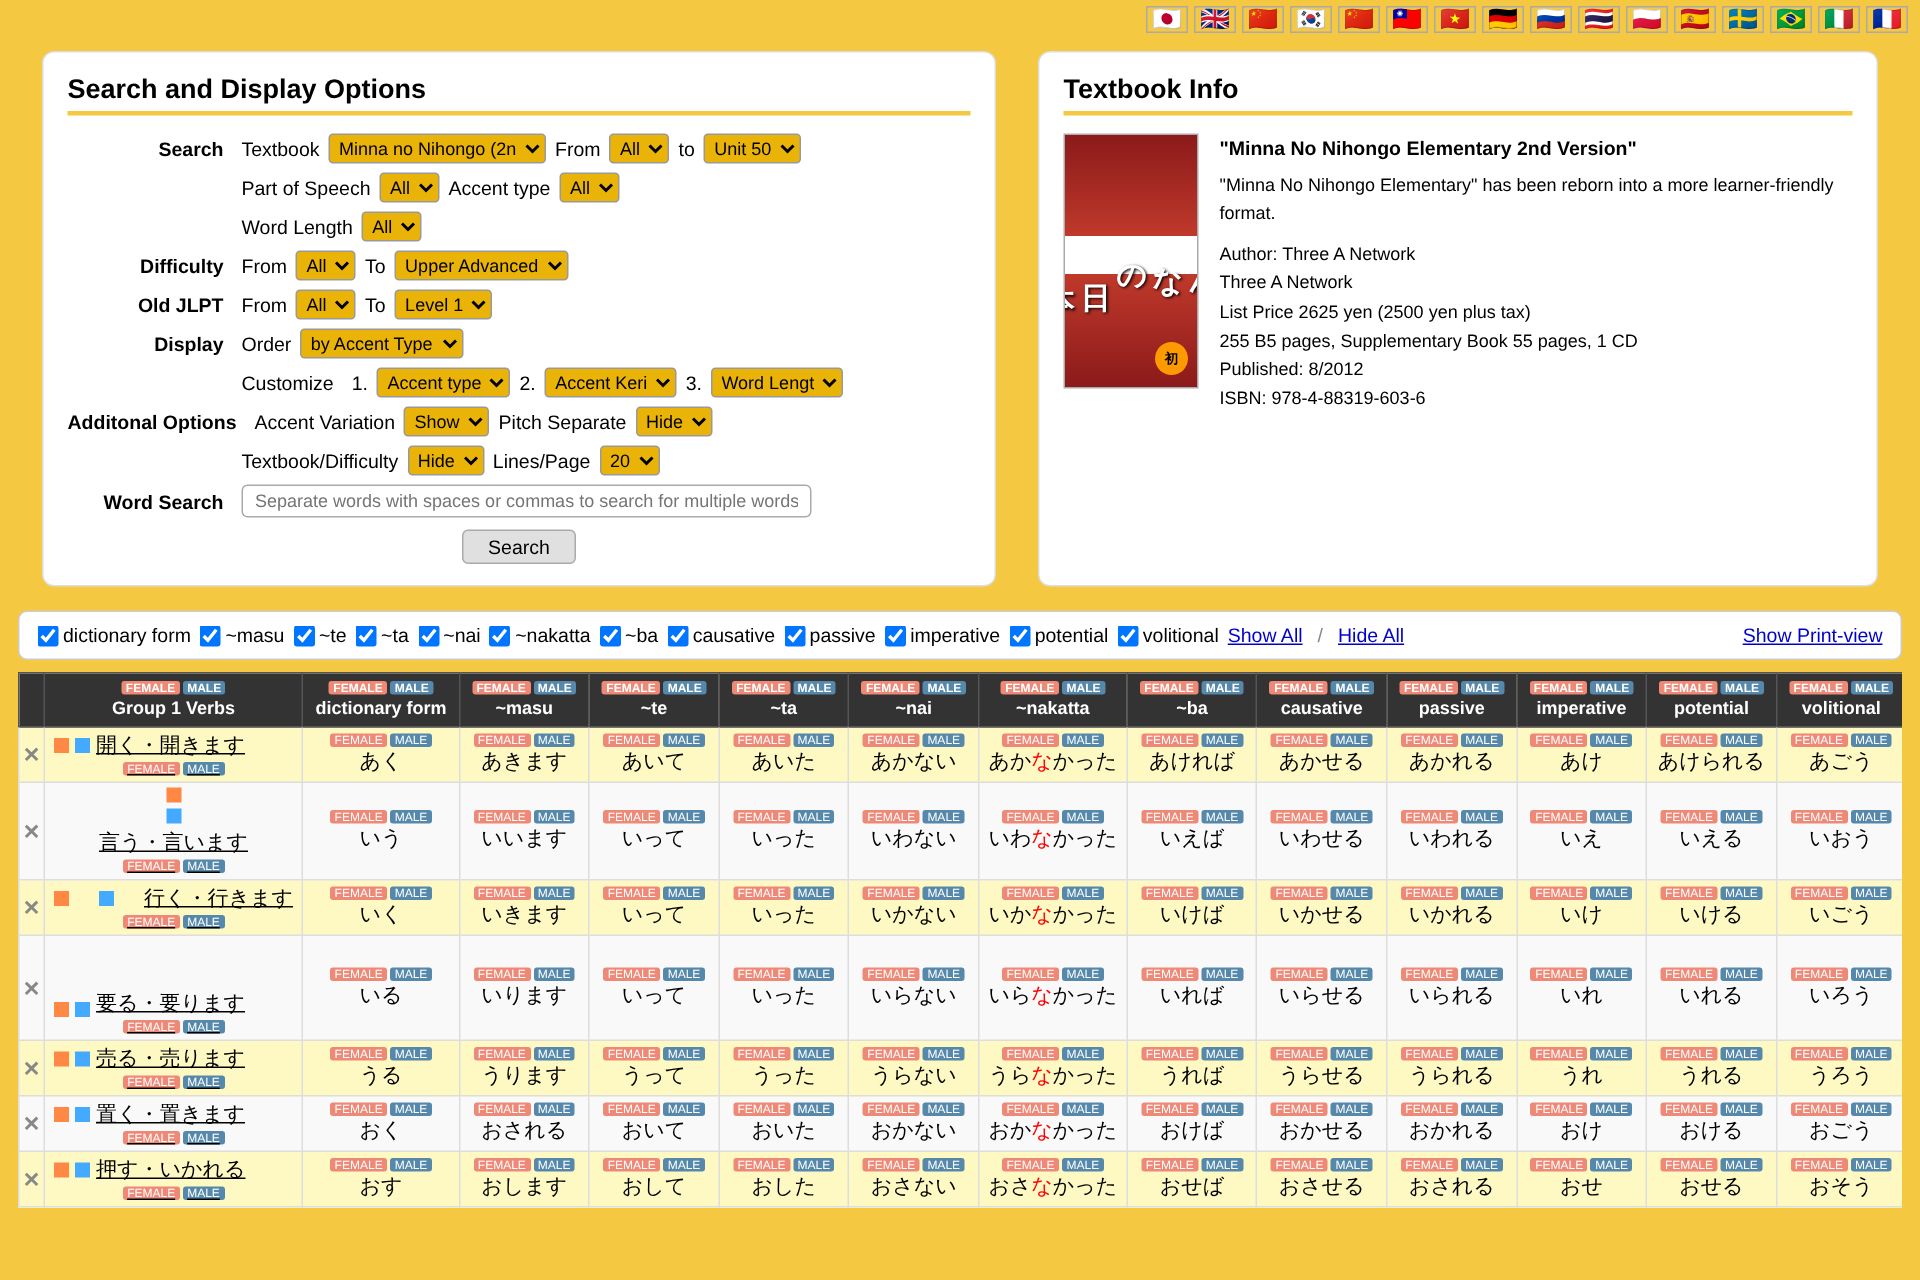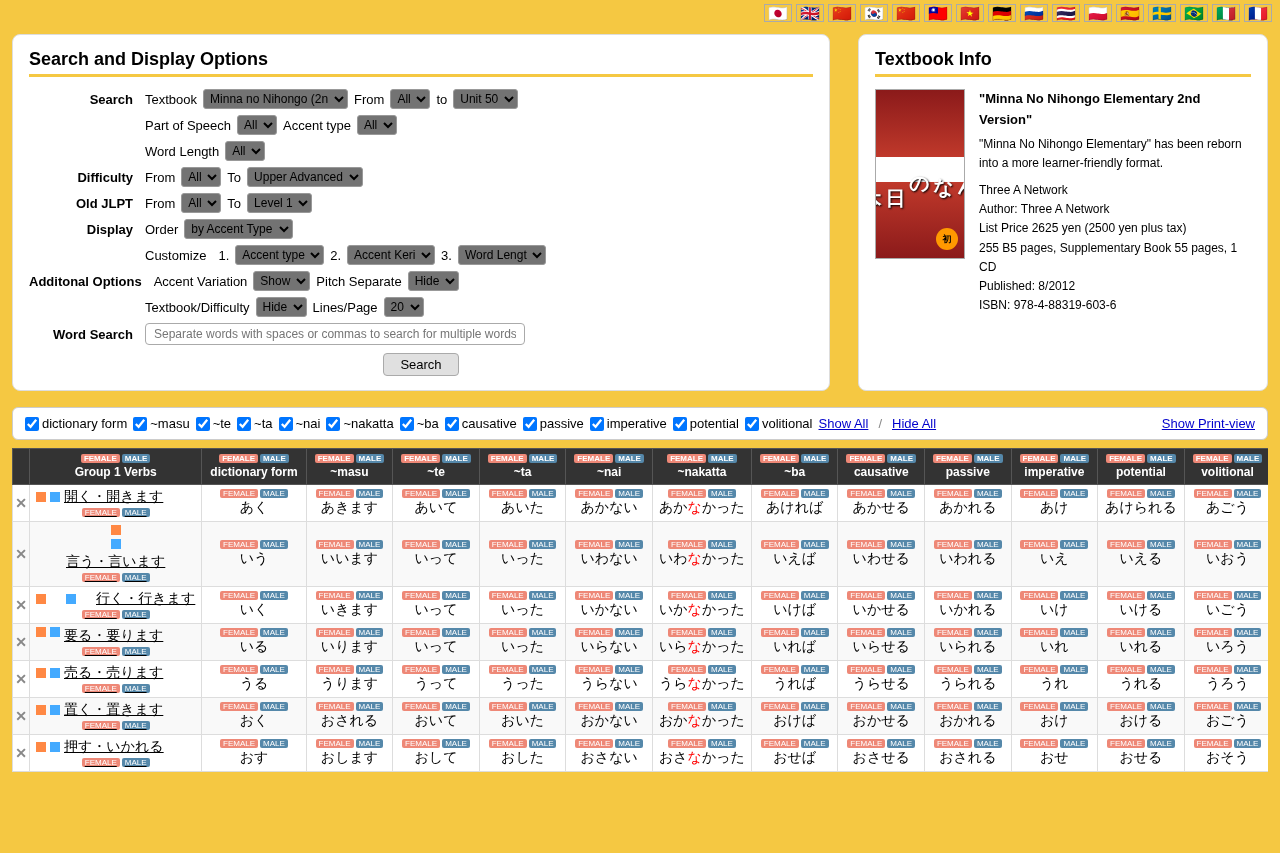--- a/index.html
+++ b/index.html
@@ -23,7 +23,7 @@
     .top-section {
       display: flex;
       gap: 28px;
-      padding: 8px 12px;
+      padding: 8px 28px;
     }
 
     

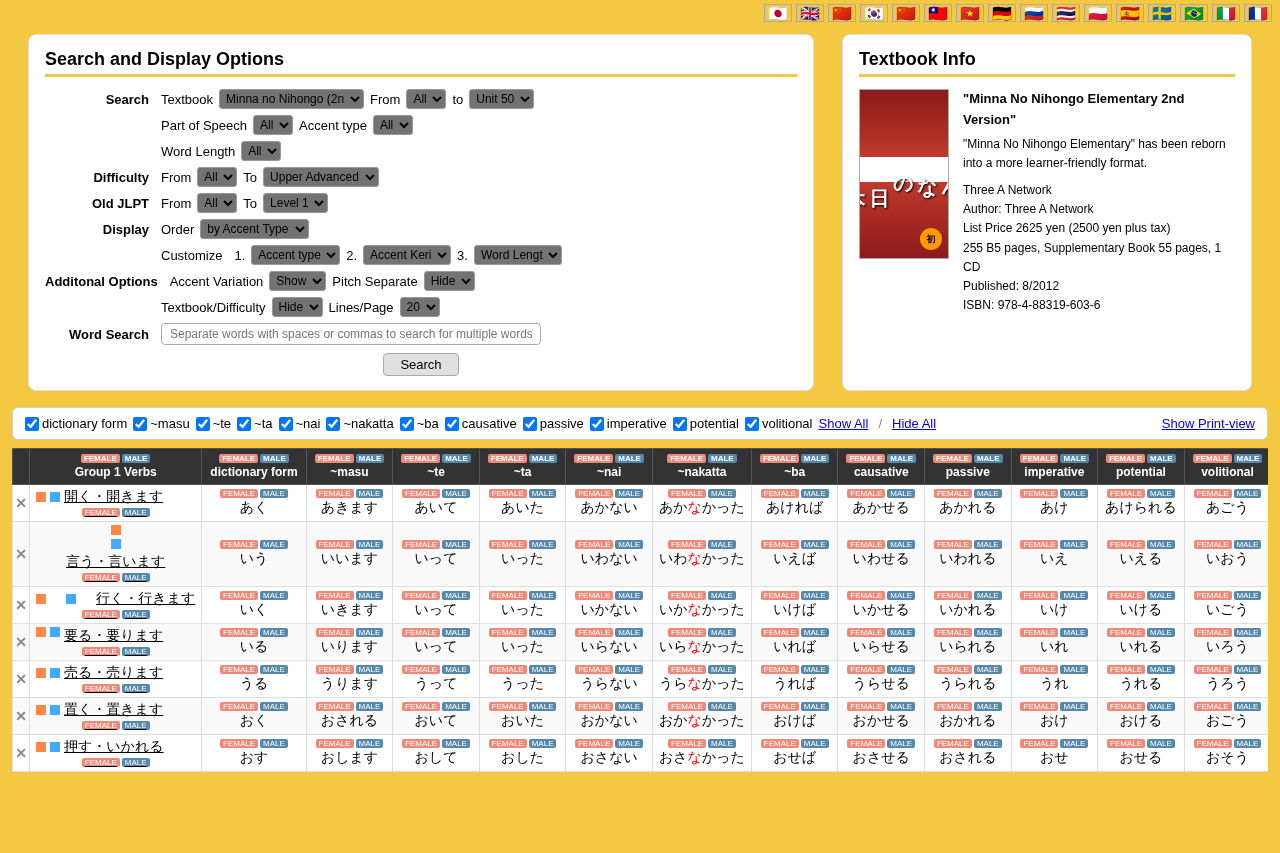--- a/index.html
+++ b/index.html
@@ -91,7 +91,7 @@
       border-radius: 8px;
       border: 1px solid #ddd;
       padding: 14px 16px;
-      width: 410px;
+      width: 560px;
       flex-shrink: 0;
     }
     .textbook-content {

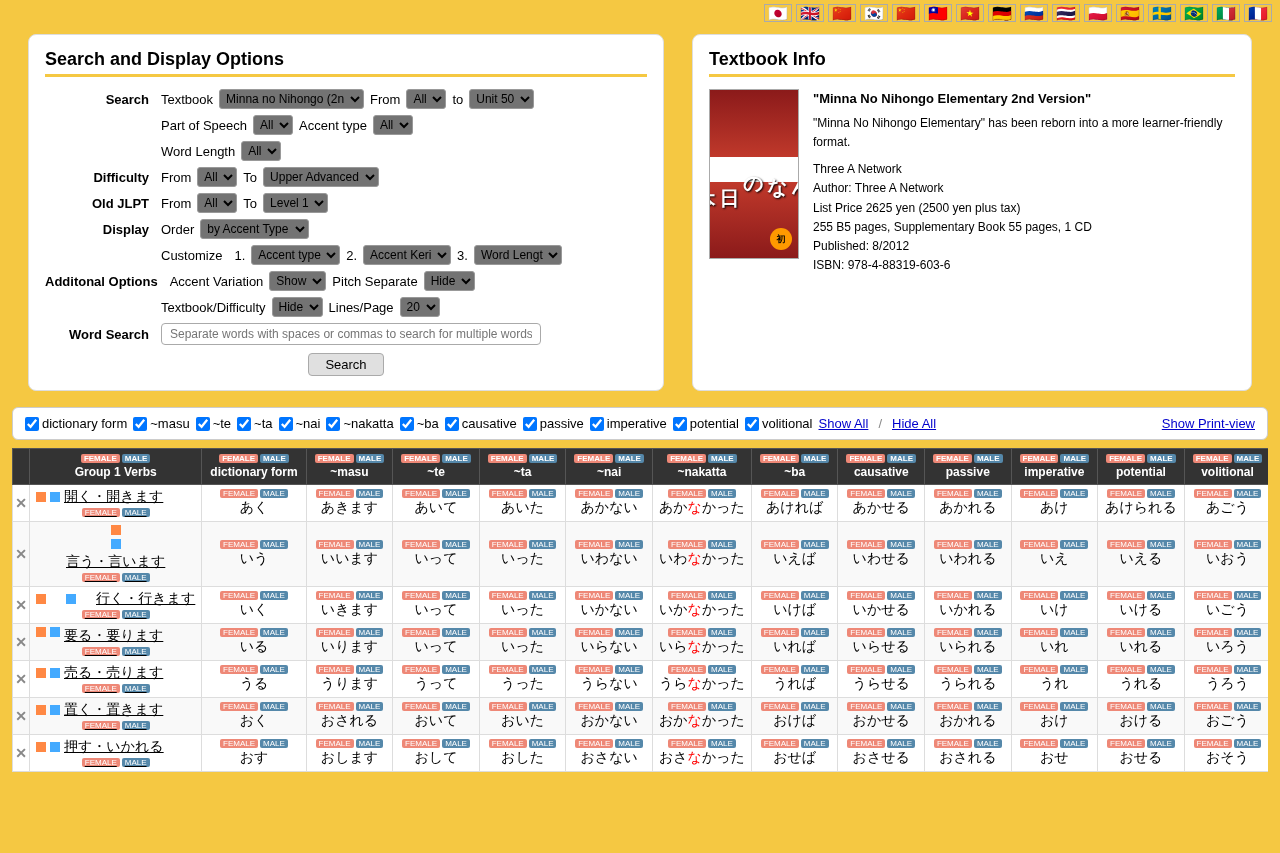--- a/index.html
+++ b/index.html
@@ -66,7 +66,7 @@
       padding: 1px 2px;
       border: 1px solid #999;
       border-radius: 3px;
-      background: #737373;
+      background: #eab308;
     }
     .search-btn {
       background: #e0e0e0;

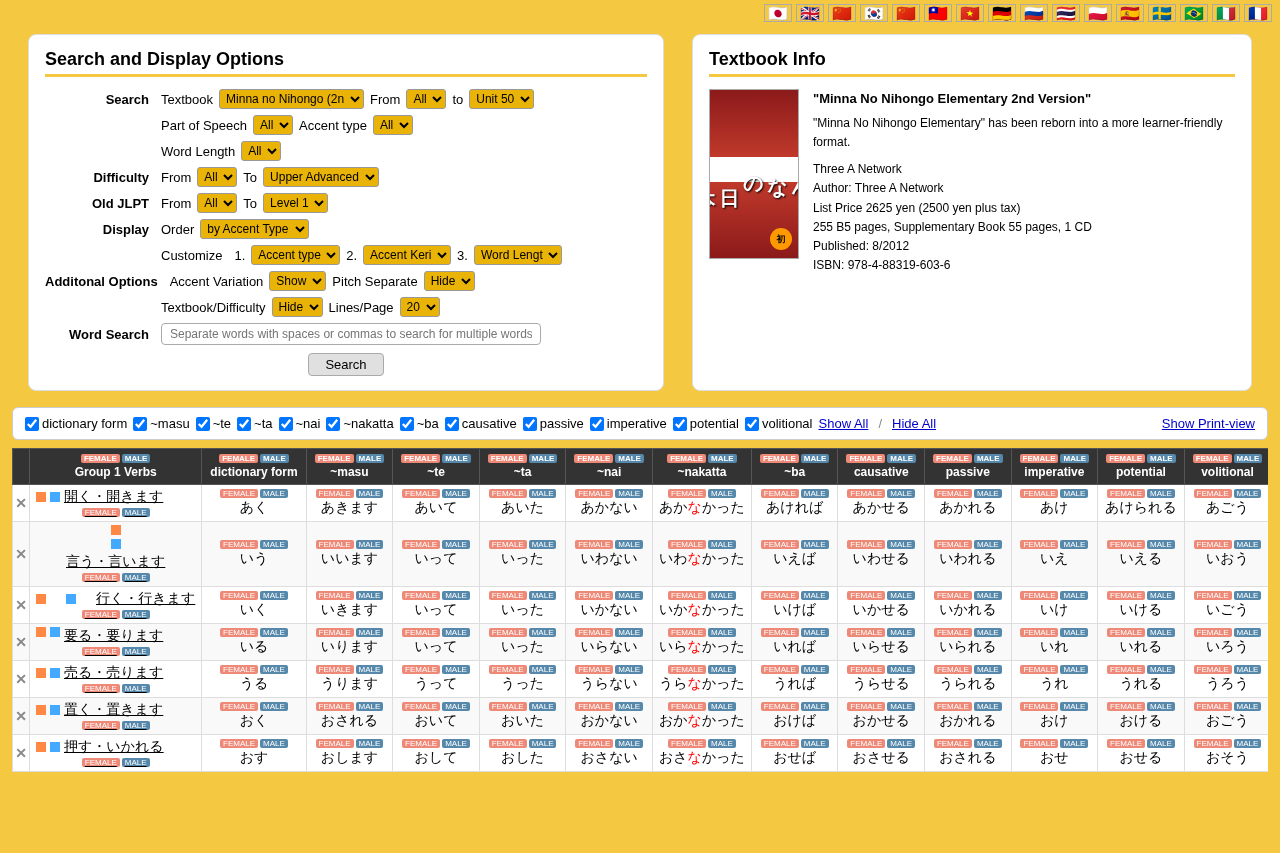--- a/index.html
+++ b/index.html
@@ -415,8 +415,8 @@
       <div class="textbook-info-text">
         <div class="textbook-title">"Minna No Nihongo Elementary 2nd Version"</div>
         <div class="textbook-subtitle">"Minna No Nihongo Elementary" has been reborn into a more learner-friendly format.</div>
+        <div>Author: Three A Network</div>
         <div>Three A Network</div>
-        <div>Author: Three A Network</div>
         <div>List Price 2625 yen (2500 yen plus tax)</div>
         <div>255 B5 pages, Supplementary Book 55 pages, 1 CD</div>
         <div>Published: 8/2012</div>

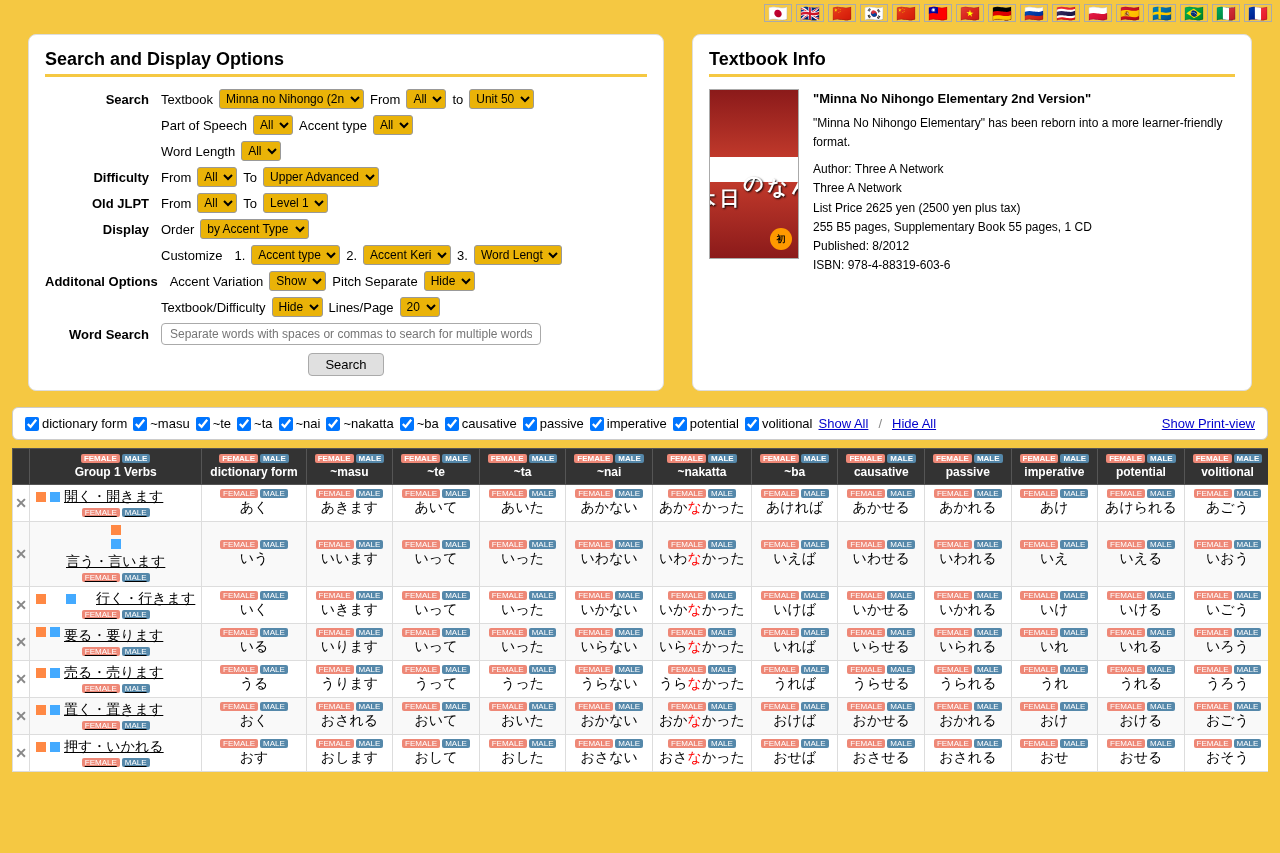--- a/index.html
+++ b/index.html
@@ -178,7 +178,7 @@
     .conj-table {
       border-collapse: collapse;
       width: 100%;
-      background: #ffffff;
+      background: #fef9c3;
       font-size: 12px;
     }
     .conj-table th {

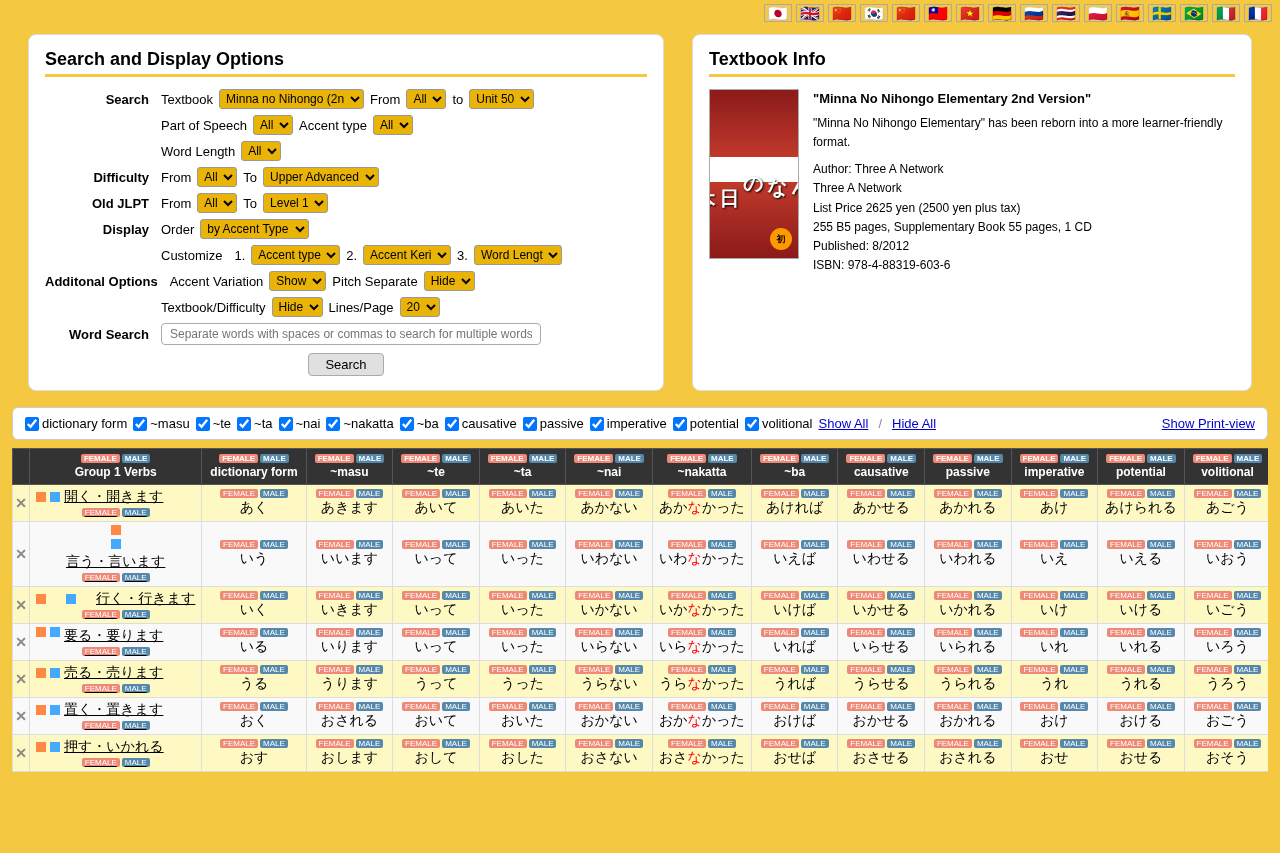--- a/index.html
+++ b/index.html
@@ -877,7 +877,7 @@
         <tr>
           <td><span class="row-close">✕</span></td>
           <td class="word-cell">
-    <div style="display:flex;align-items:flex-start;gap:4px;">
+    <div style="display:flex;align-items:flex-end;gap:4px;margin-top:33px;">
       <span style="display:inline-block;width:10px;height:10px;background:#f84;"></span>
       <span style="display:inline-block;width:10px;height:10px;background:#4af;"></span>
       <span class="jp-word">要る・要ります</span>

